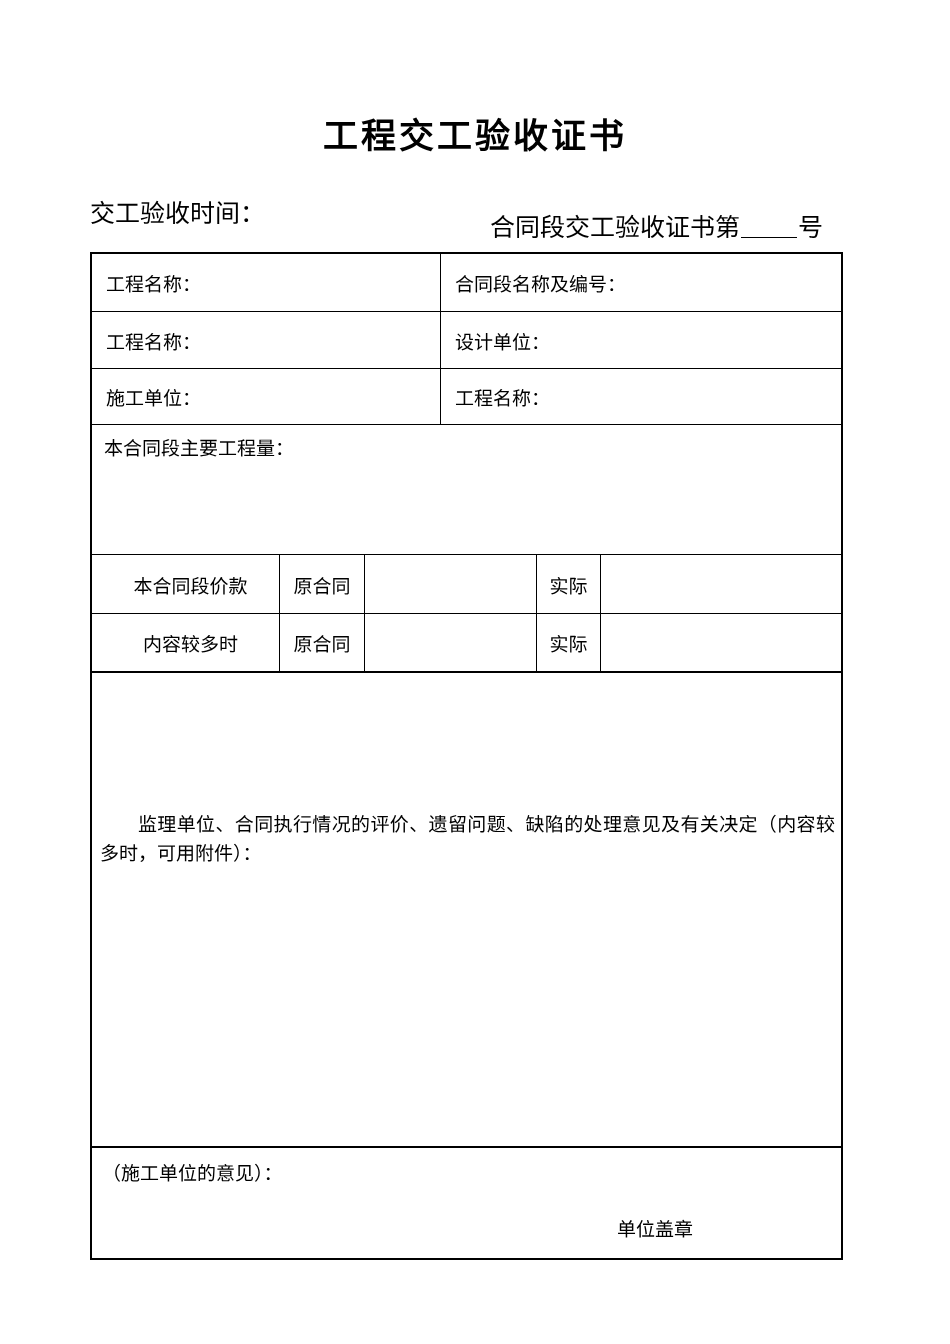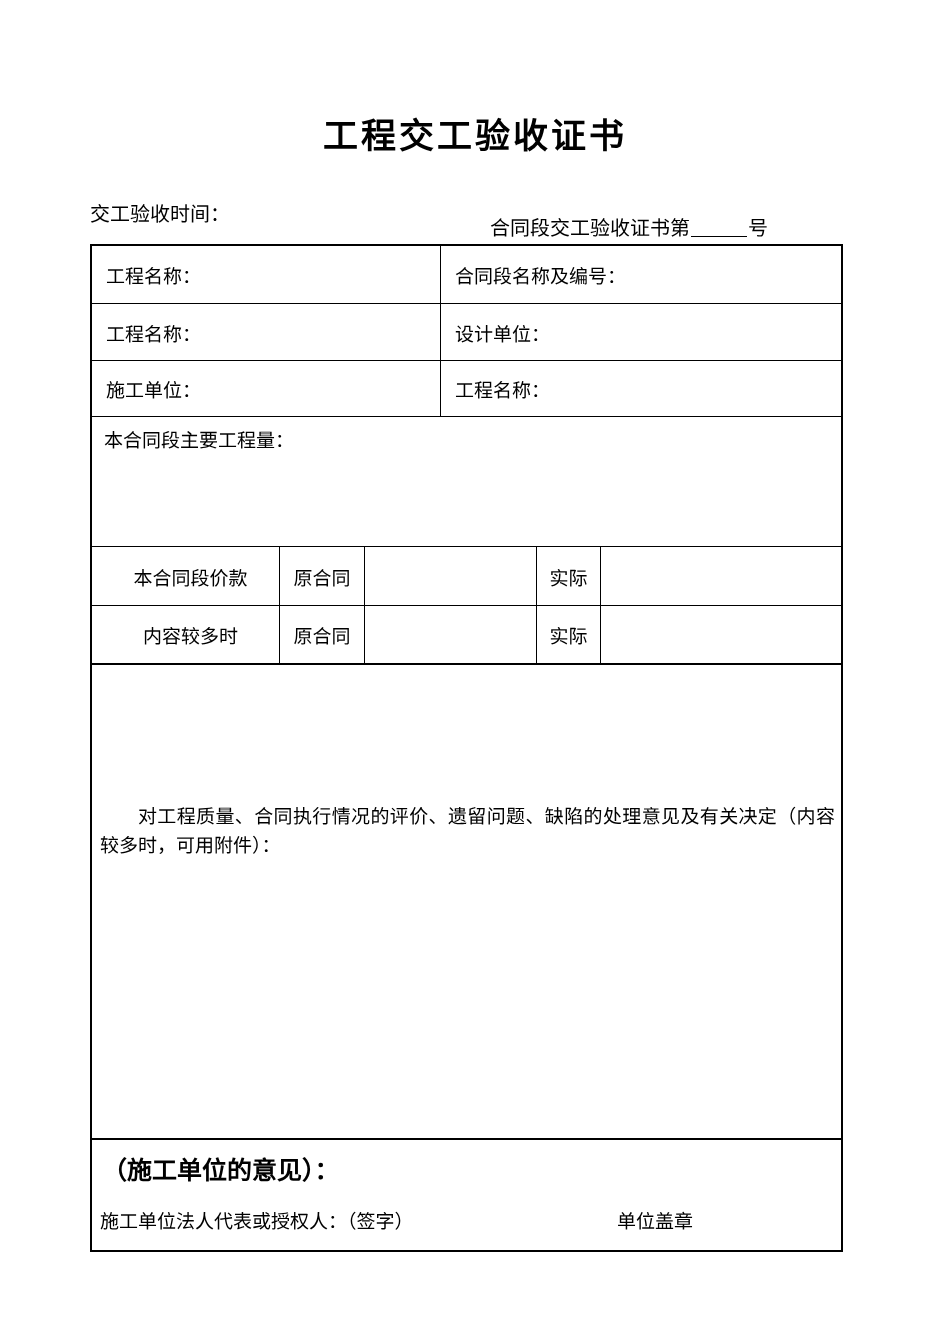--- a/index.html
+++ b/index.html
@@ -46,7 +46,7 @@
     top: 199px;
     width: 753px;
     height: 30px;
-    font-size: 20px;
+    font-size: 25px;
     line-height: 30px;
     white-space: nowrap;
   }

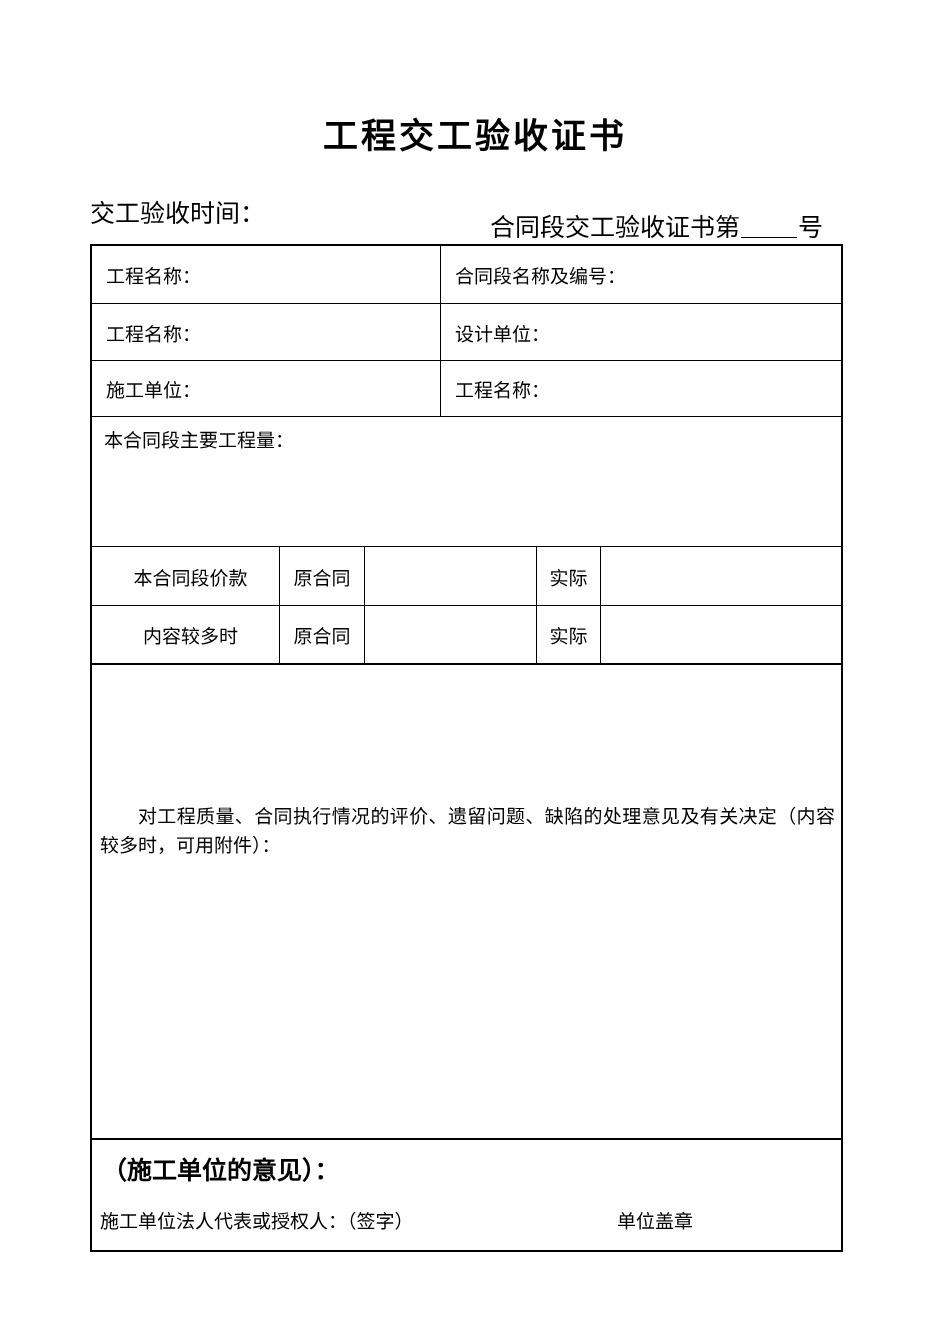--- a/index.html
+++ b/index.html
@@ -73,7 +73,7 @@
   .form-table {
     position: absolute;
     left: 90px;
-    top: 244px;
+    top: 252px;
     width: 753px;
     height: 1008px;
     border: 2.2px solid #000;

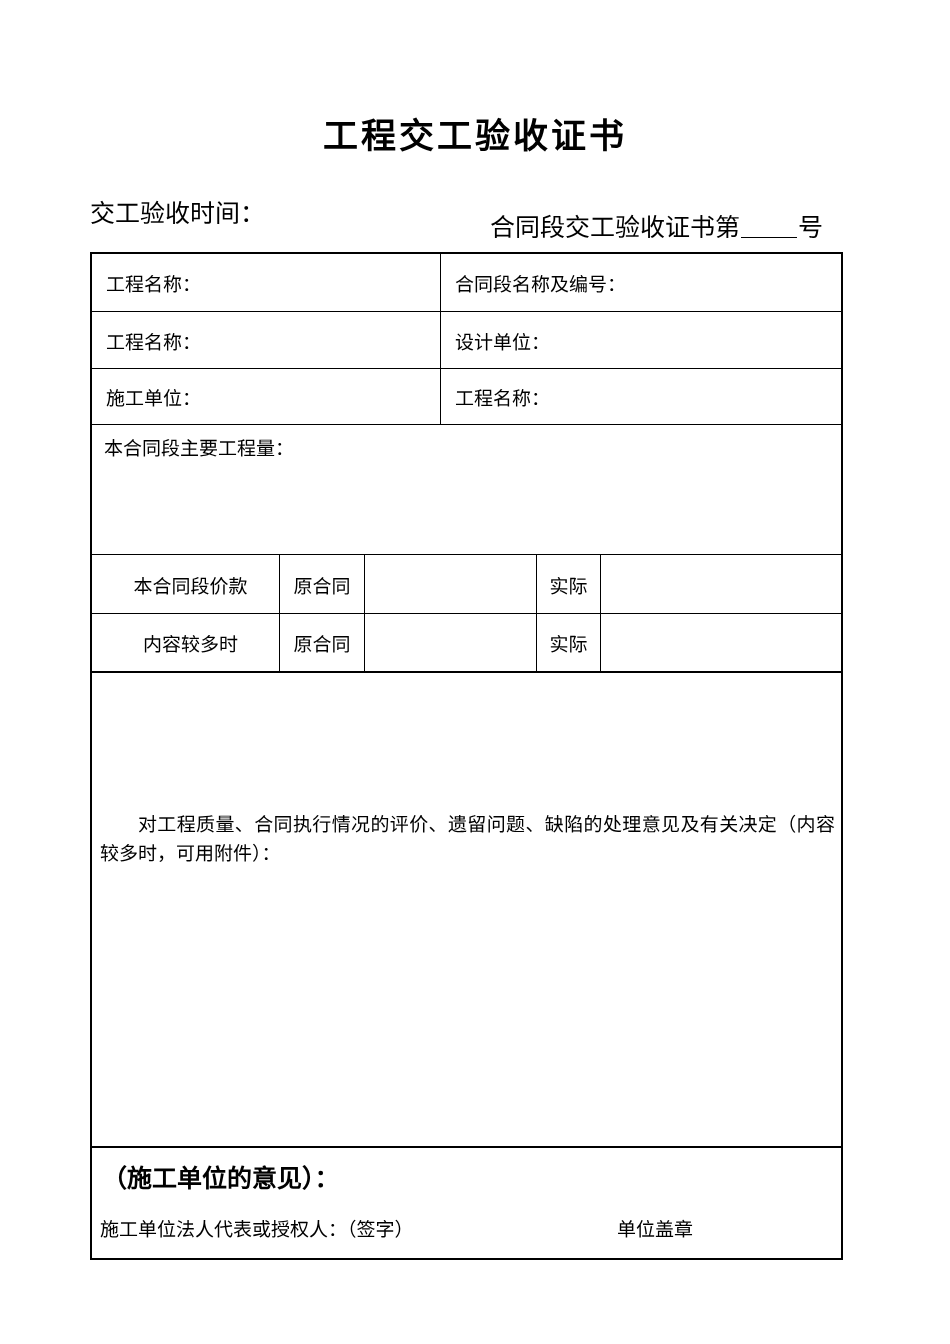--- a/index.html
+++ b/index.html
@@ -257,7 +257,7 @@
 
     <div class="trow sep-b-thick" id="row-comments">
       <div class="comments-body">
-        <div class="comments-text">对工程质量、合同执行情况的评价、遗留问题、缺陷的处理意见及有关决定（内容较多时，可用附件）：</div>
+        <div class="comments-text">监理单位、合同执行情况的评价、遗留问题、缺陷的处理意见及有关决定（内容较多时，可用附件）：</div>
         <div class="comments-text" style="top:200px; text-indent:0;"></div>
       </div>
     </div>

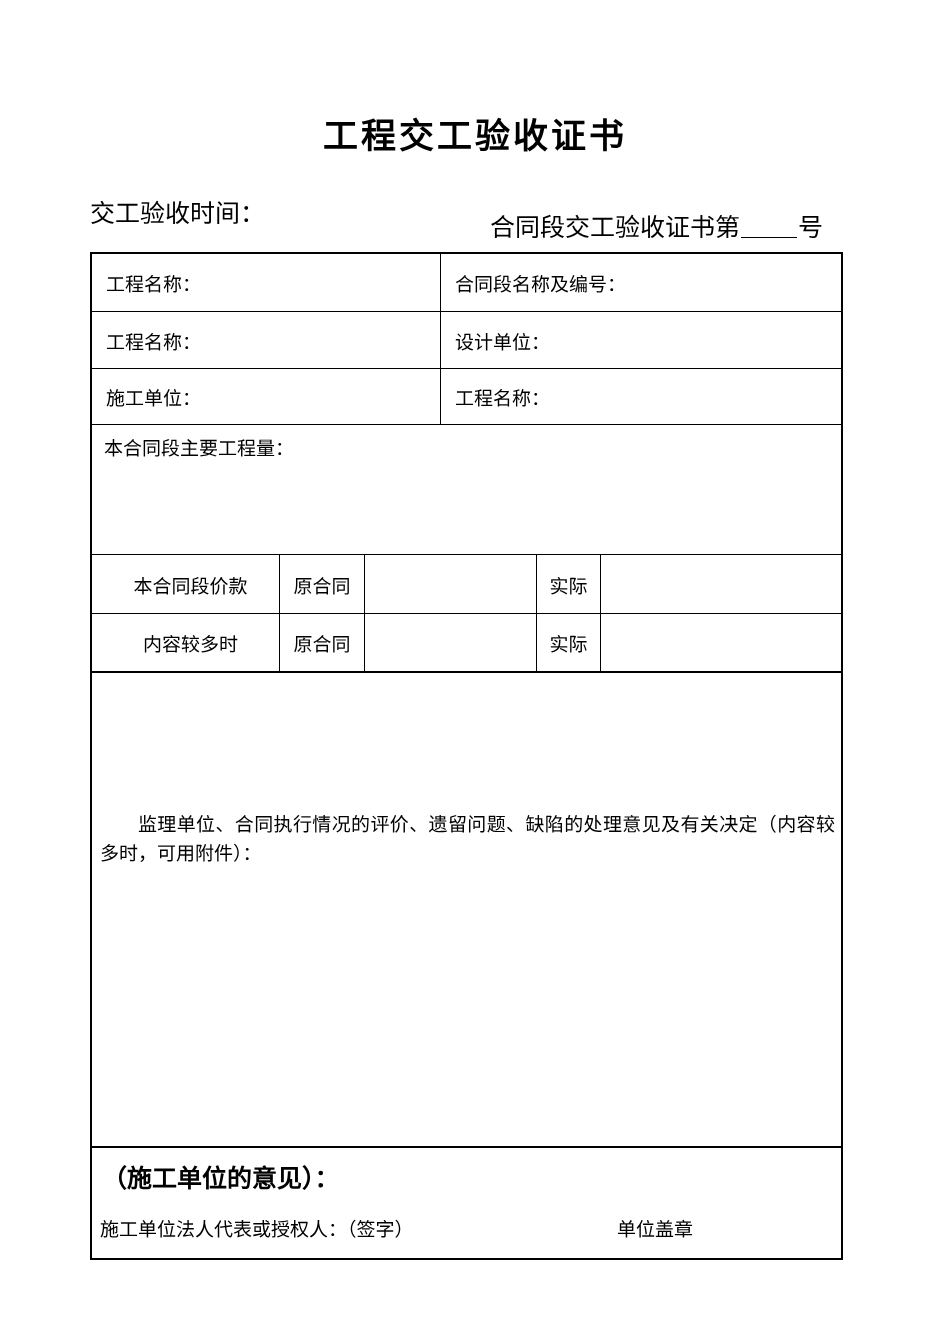--- a/index.html
+++ b/index.html
@@ -166,9 +166,8 @@
     position: absolute;
     left: 10px;
     top: 10px;
-    font-size: 25px;
-    white-space: nowrap;
-    font-weight: bold;
+    font-size: 19px;
+    white-space: nowrap;
   }
   .opinion-sign {
     position: absolute;

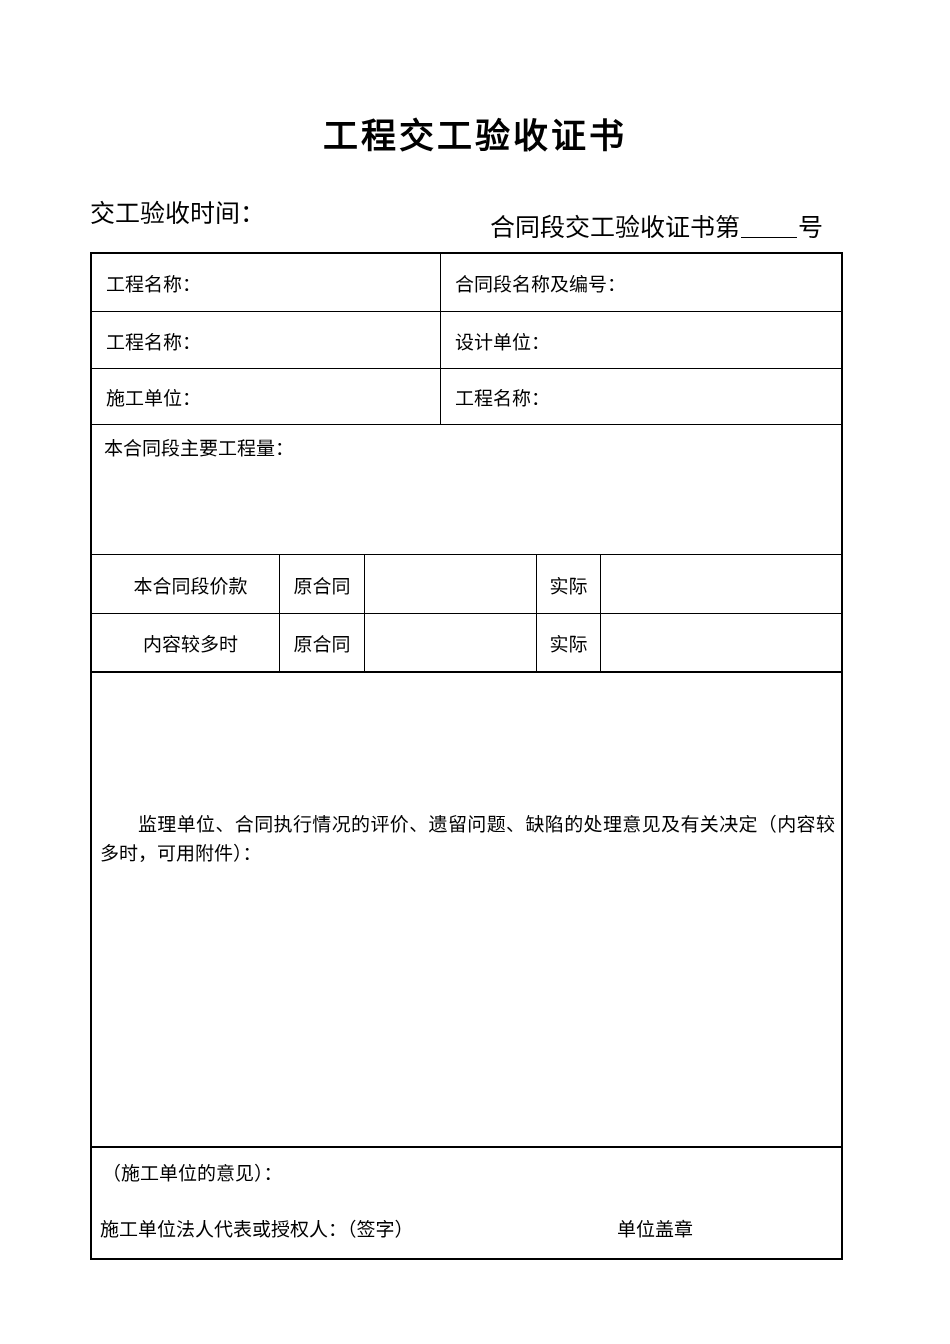--- a/index.html
+++ b/index.html
@@ -264,7 +264,6 @@
     <div class="trow" id="row-opinion">
       <div class="opinion-body">
         <div class="opinion-title">（施工单位的意见）：</div>
-        <div class="opinion-sign">施工单位法人代表或授权人：（签字）</div>
         <div class="opinion-seal">单位盖章</div>
       </div>
     </div>

